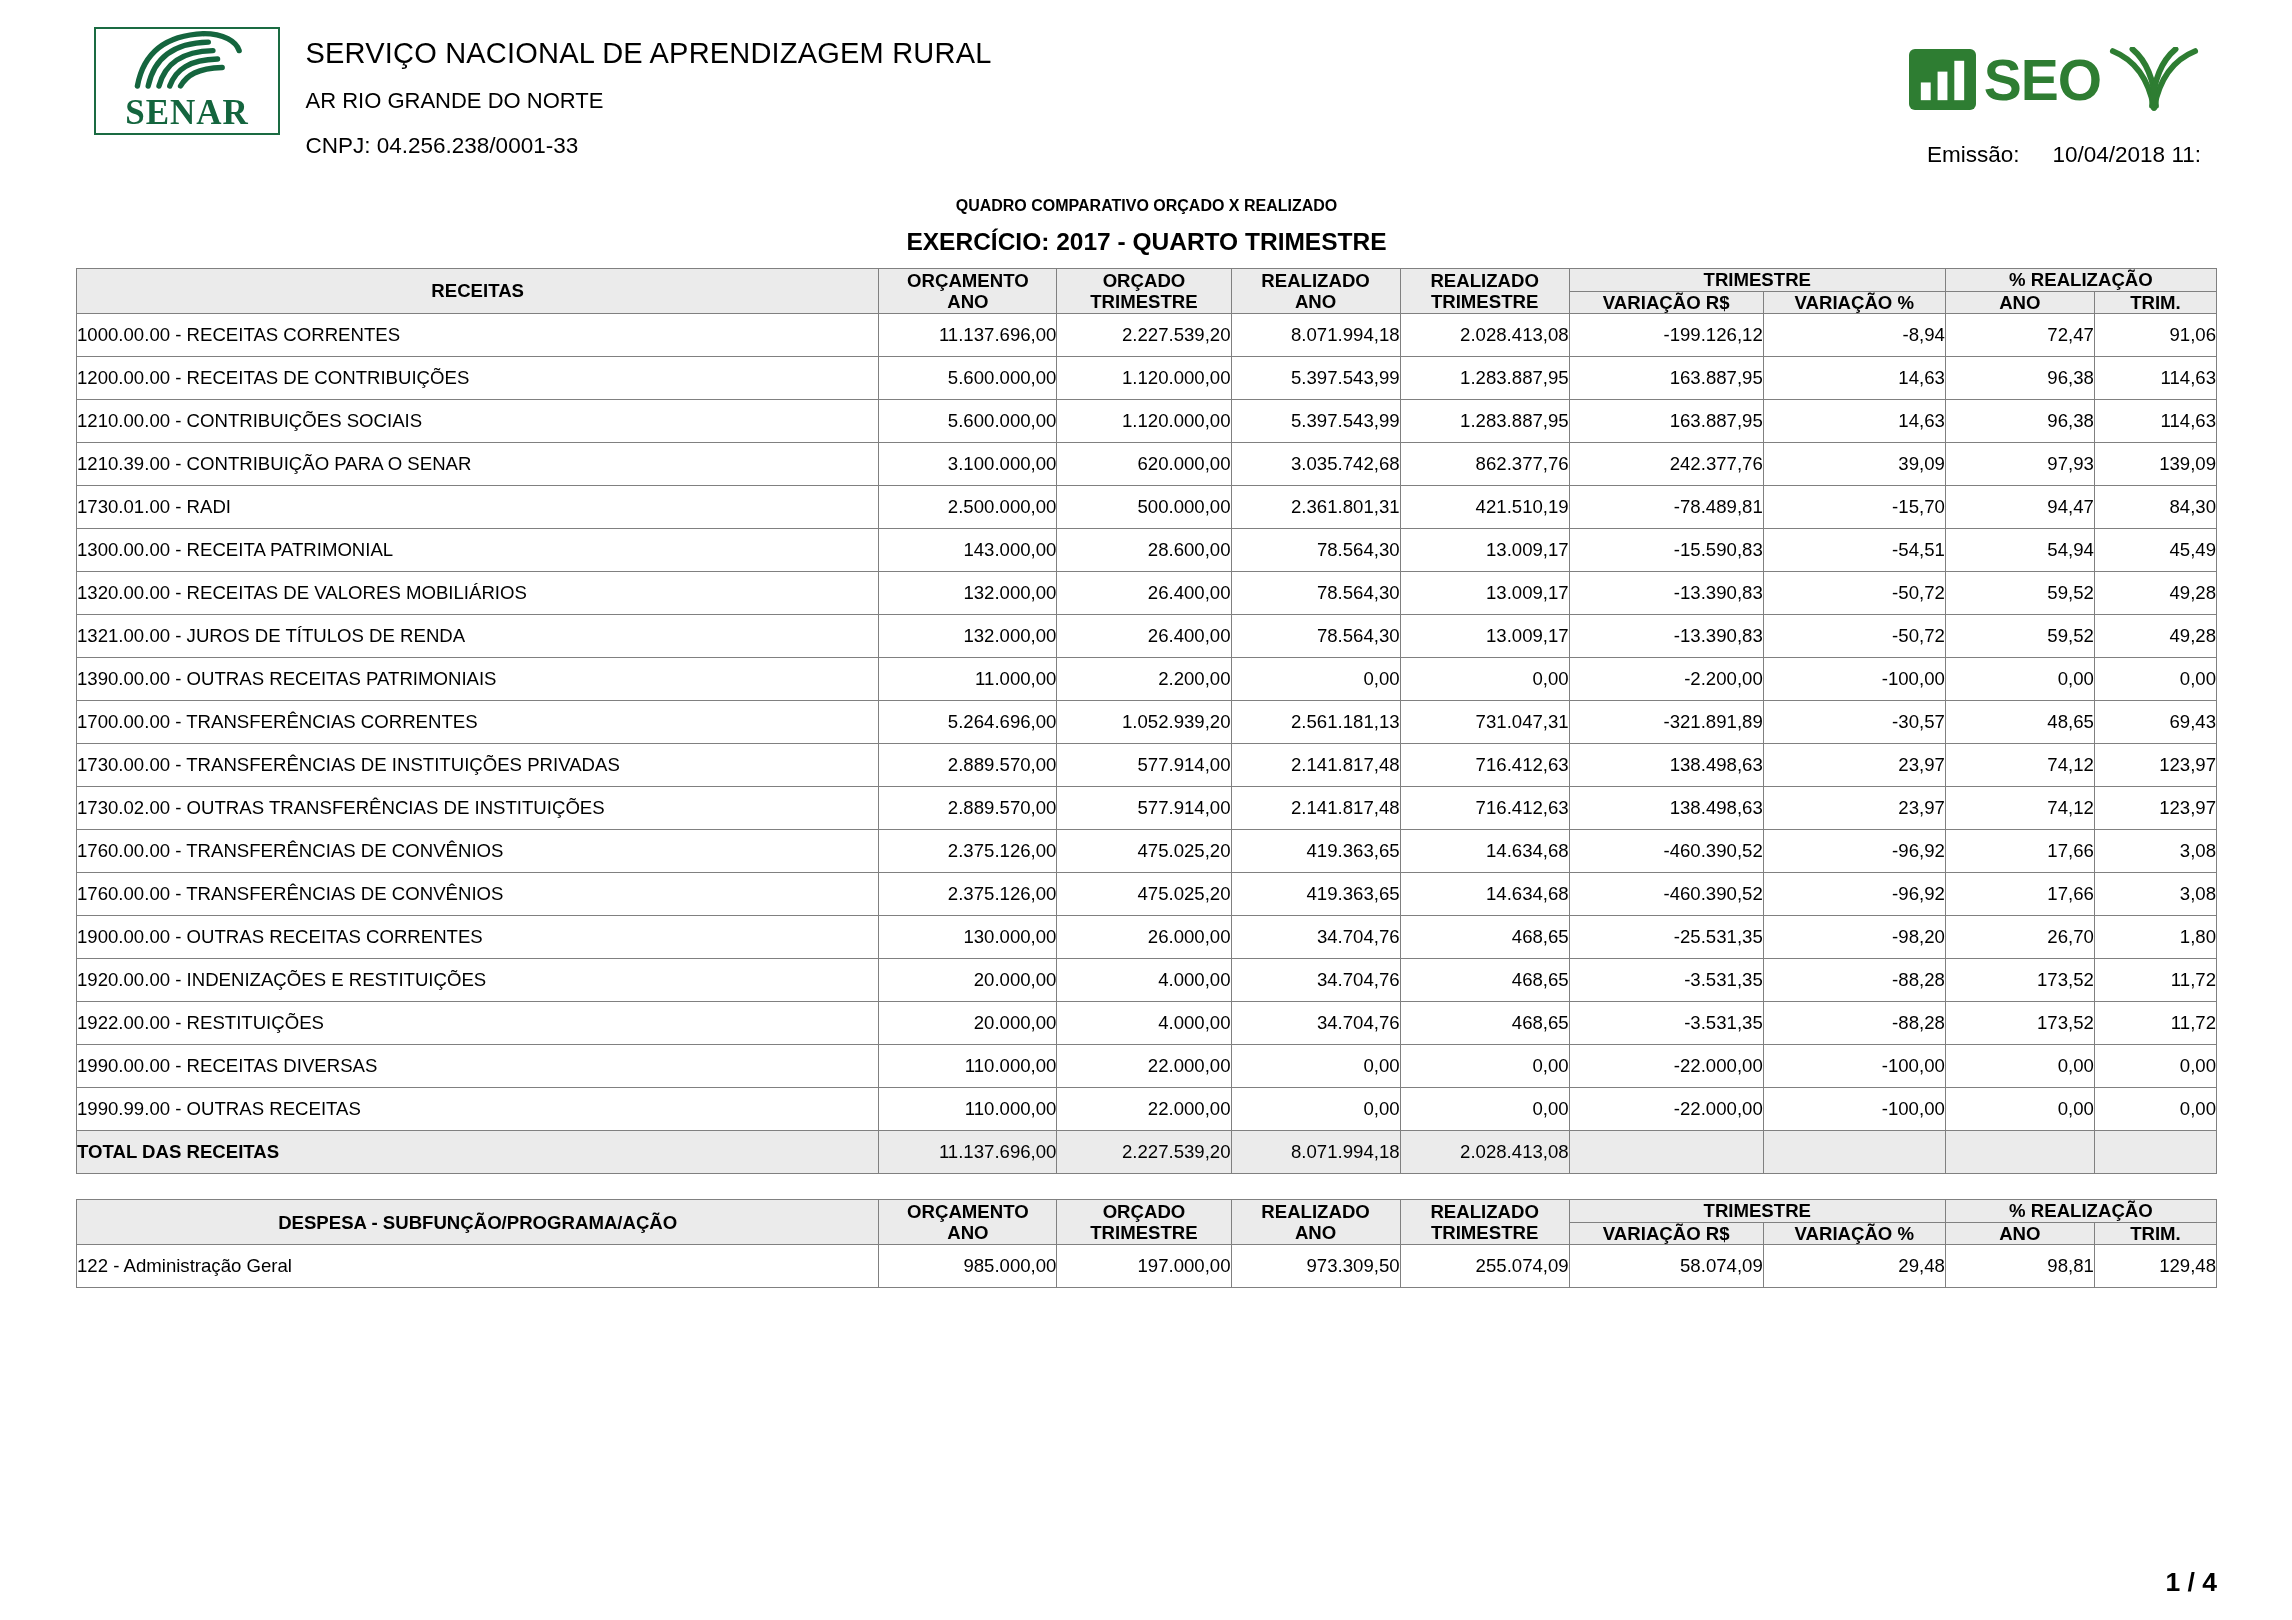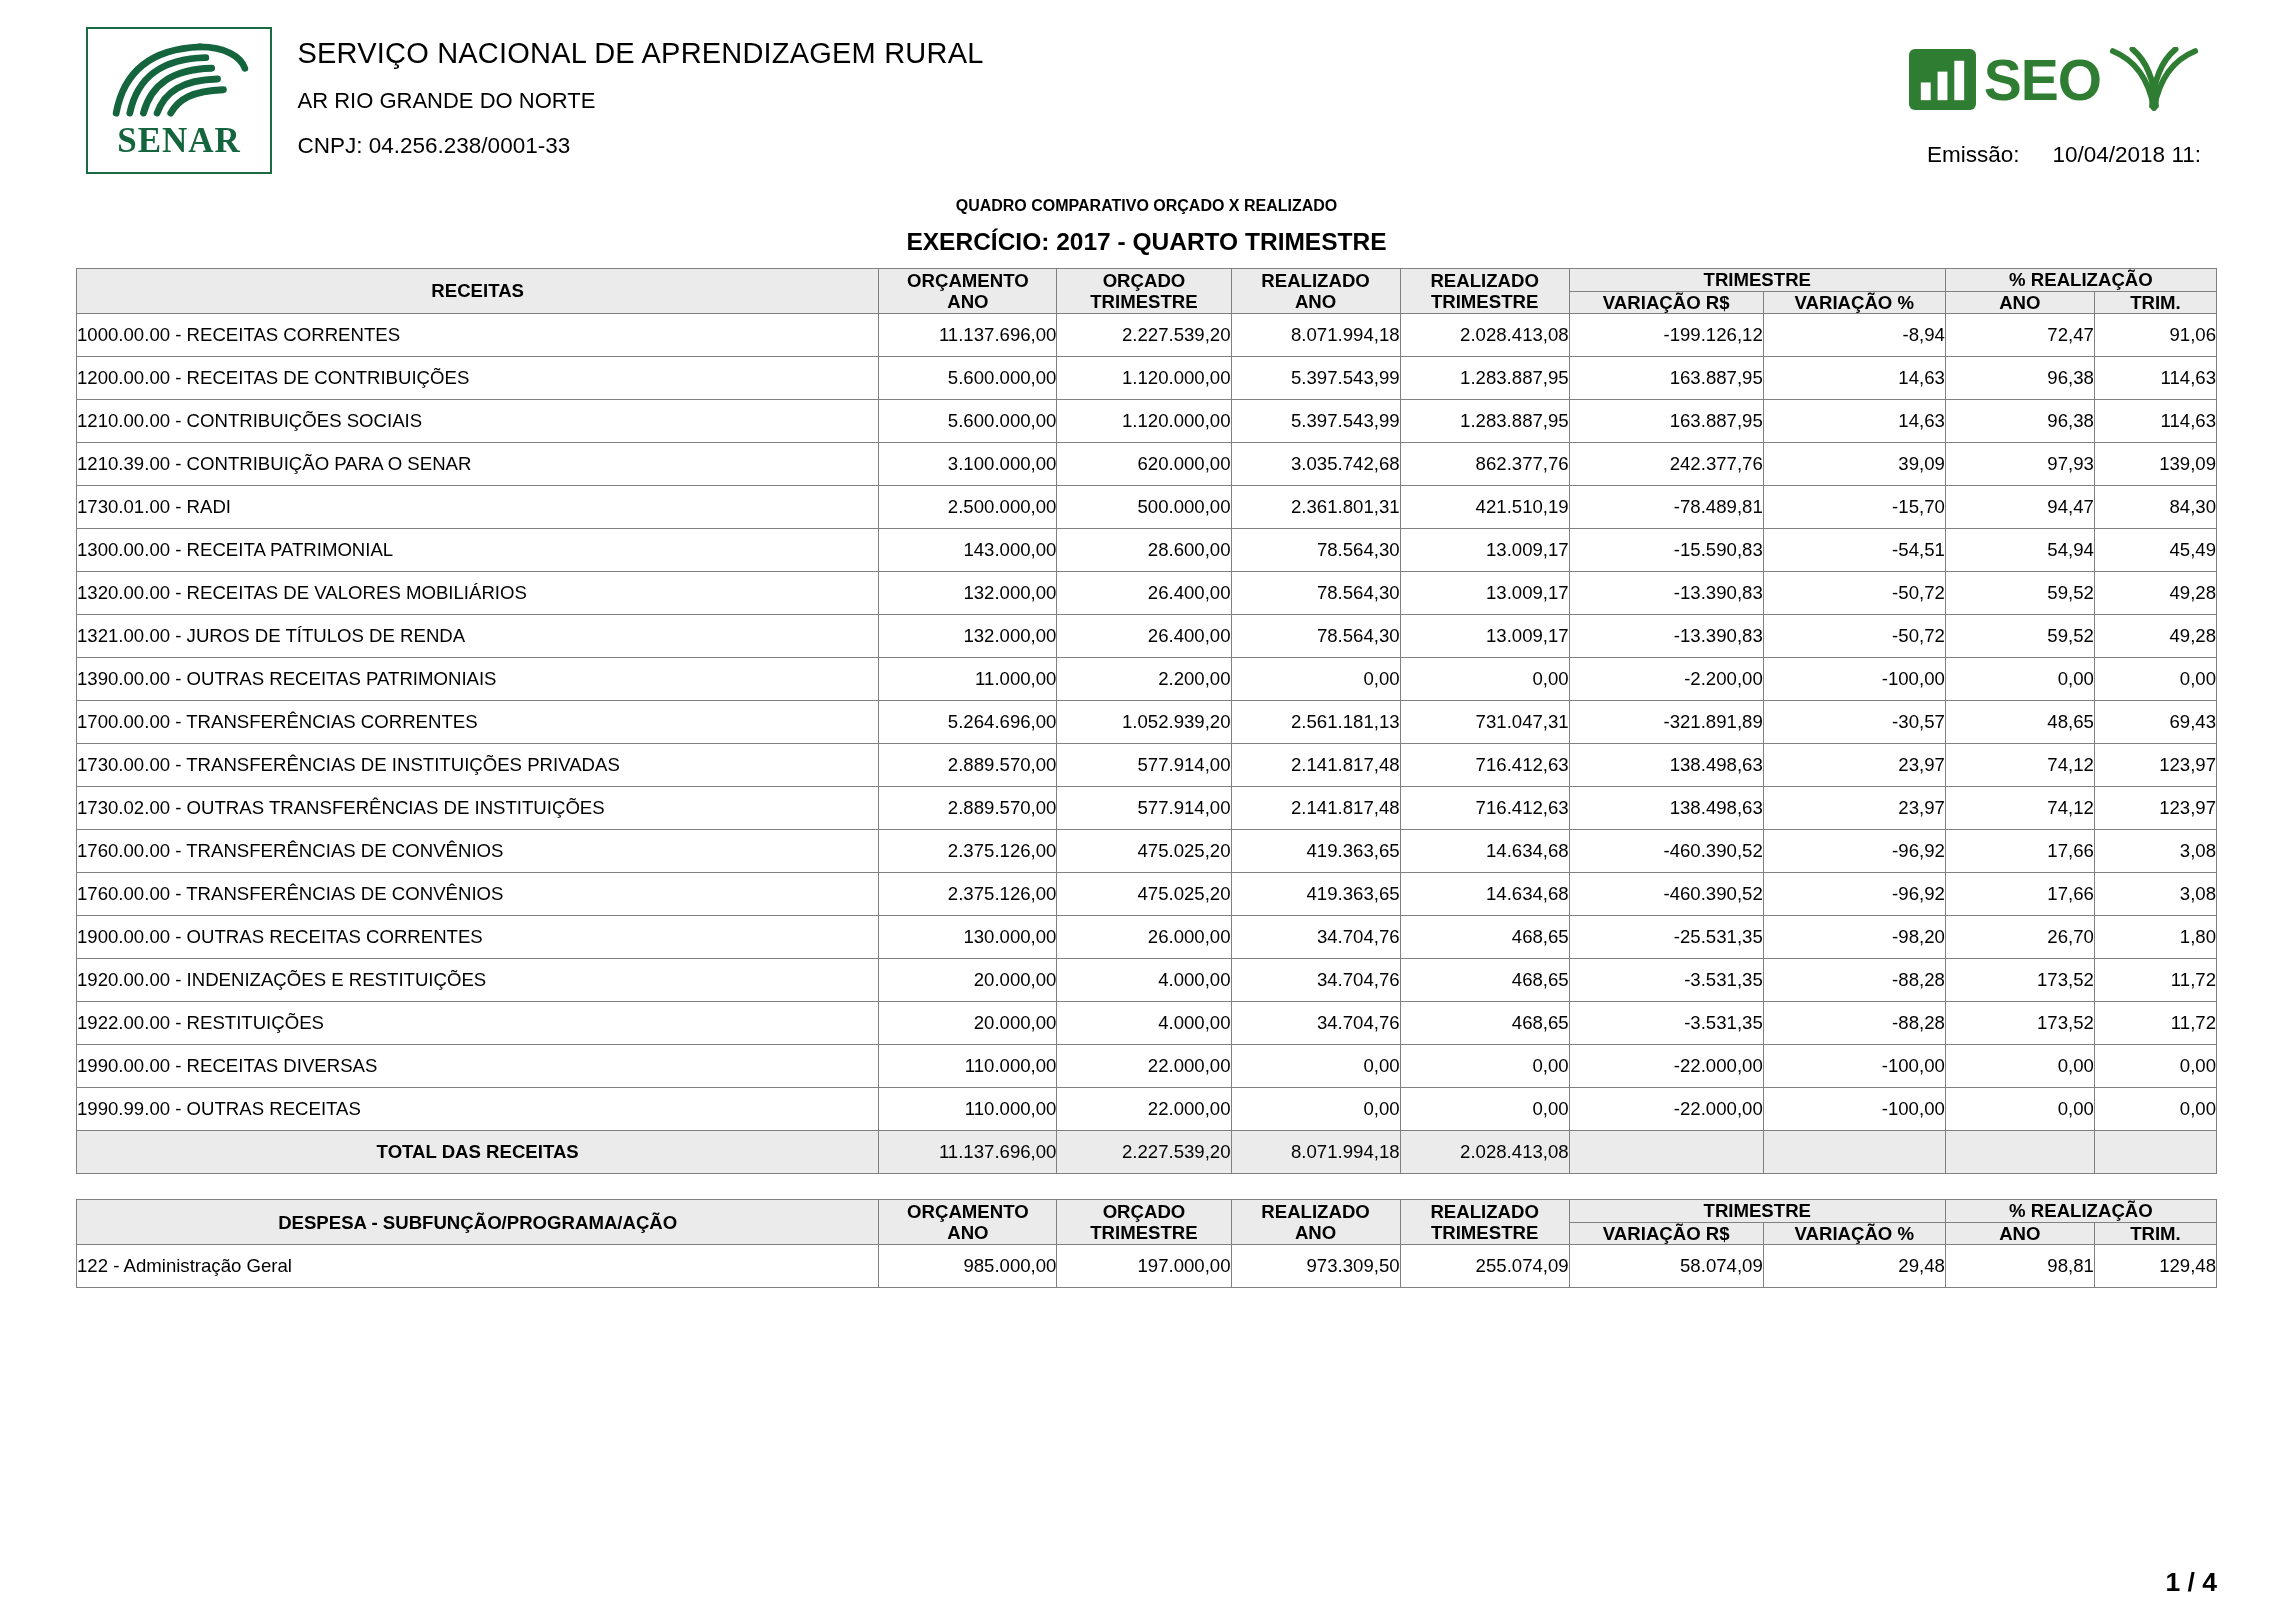--- a/index.html
+++ b/index.html
@@ -32,14 +32,14 @@
   }
   .logo-box {
     width: 186px;
-    height: 147px;
+    height: 108px;
     border: 2px solid #1a6b42;
     box-sizing: border-box;
     display: flex;
     flex-direction: column;
     align-items: center;
     justify-content: center;
-    margin-left: 10px;
+    margin-left: 18px;
     background: #fff;
   }
   .logo-box svg { display:block; }

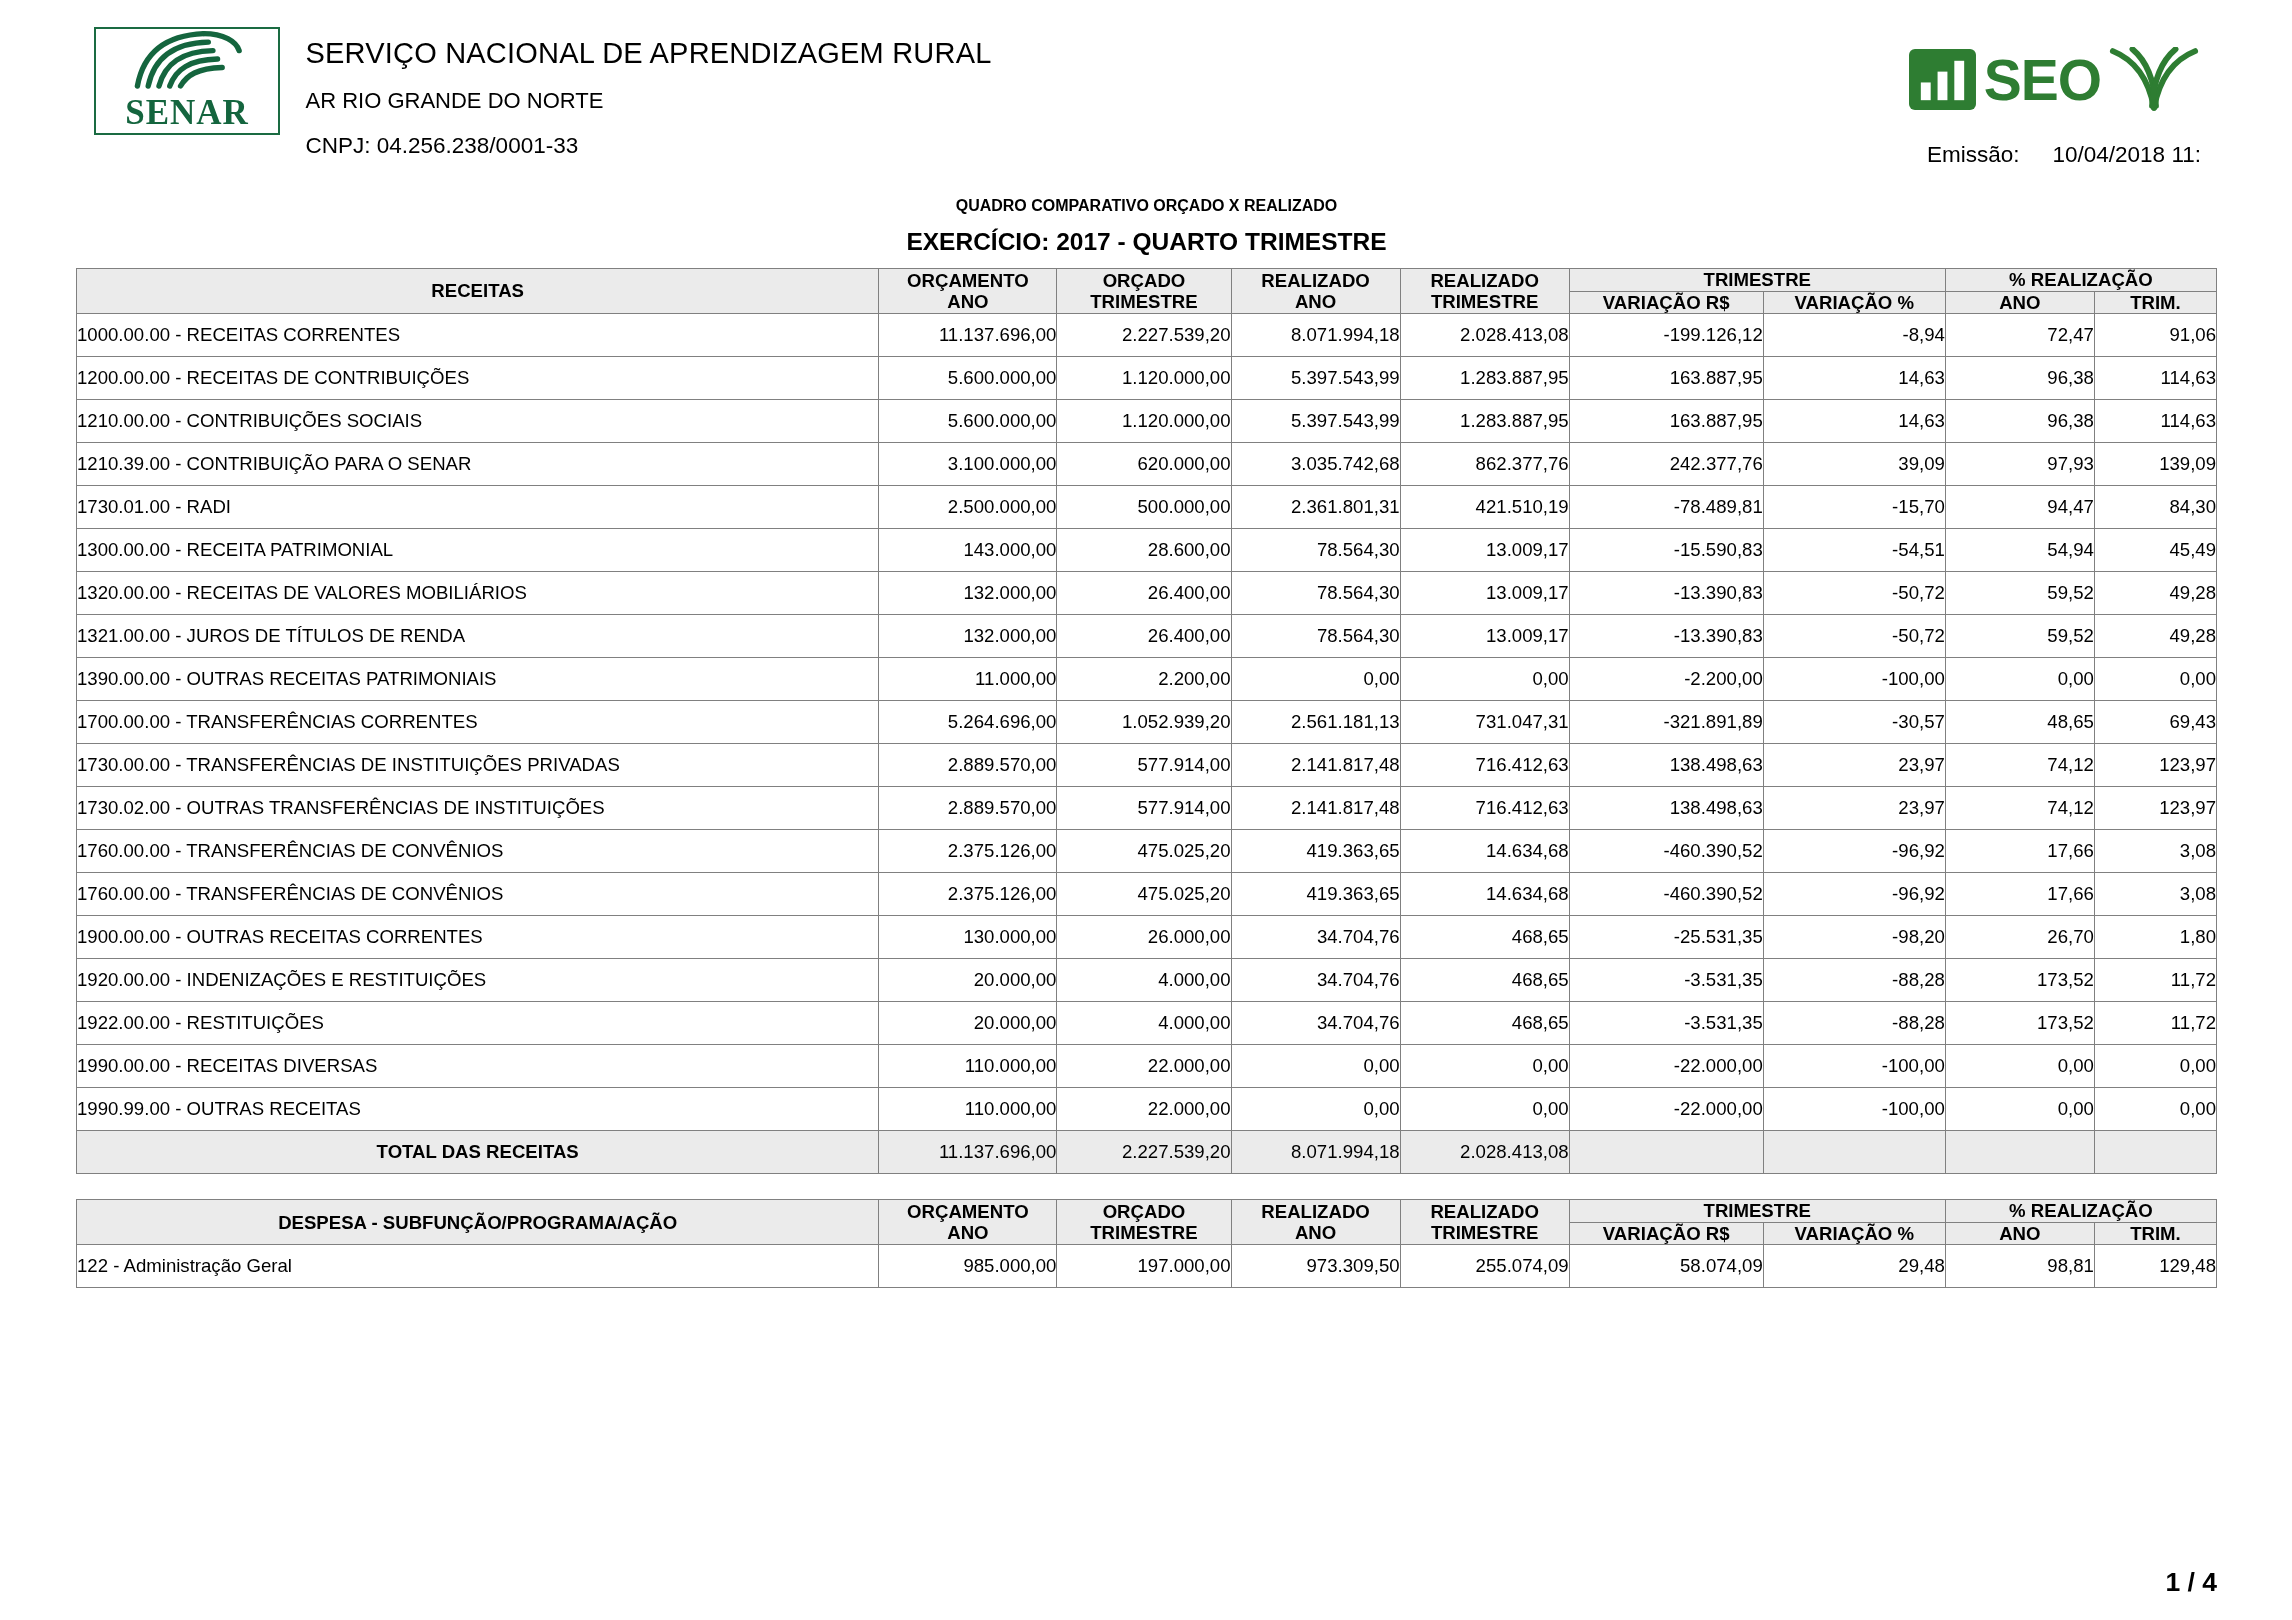--- a/index.html
+++ b/index.html
@@ -139,7 +139,6 @@
   tr.total td {
     background: #ebebeb;
     font-weight: bold;
-    text-align: center;
   }
   tr.total td.num { text-align: right; font-weight: normal;}
   .ind0 { padding-left: 29px; }

